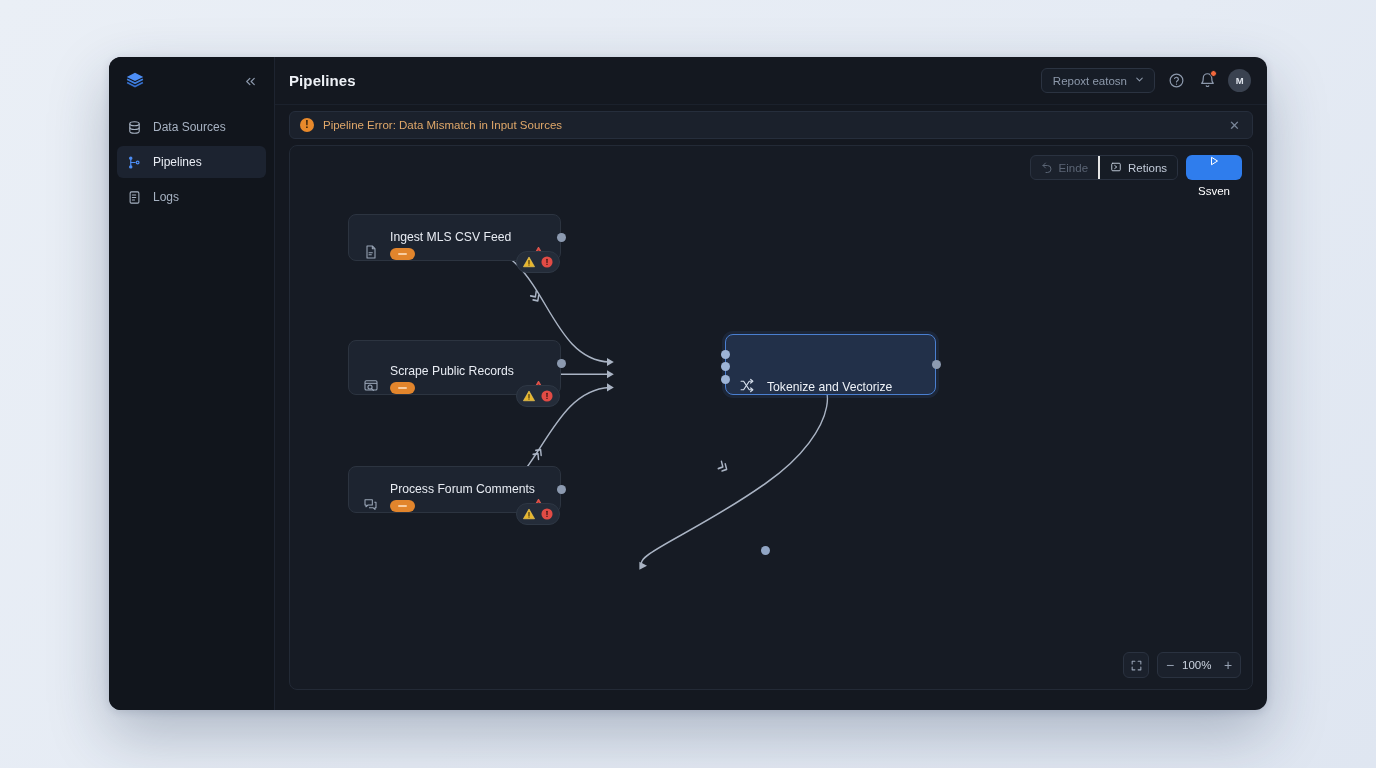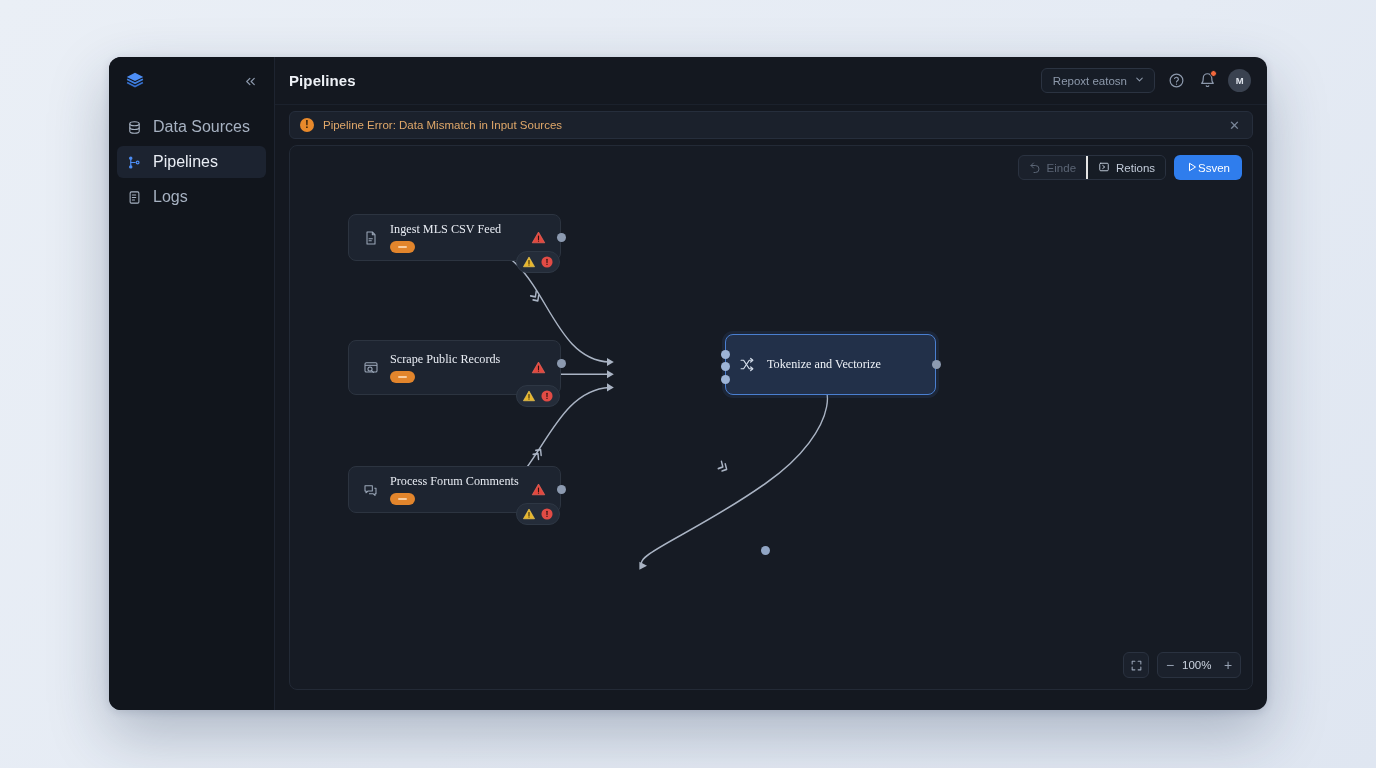--- a/index.html
+++ b/index.html
@@ -51,7 +51,7 @@
     display: flex; align-items: center; gap: 11px;
     height: 32px; padding: 0 10px;
     border-radius: 6px;
-    color: #a7b2c2; font-size: 16px;
+    color: #a7b2c2; font-size: 12px;
     cursor: pointer;
   }
   .nav-item .ic { width: 15px; height: 15px; display: flex; align-items: center; justify-content: center; flex: none; }

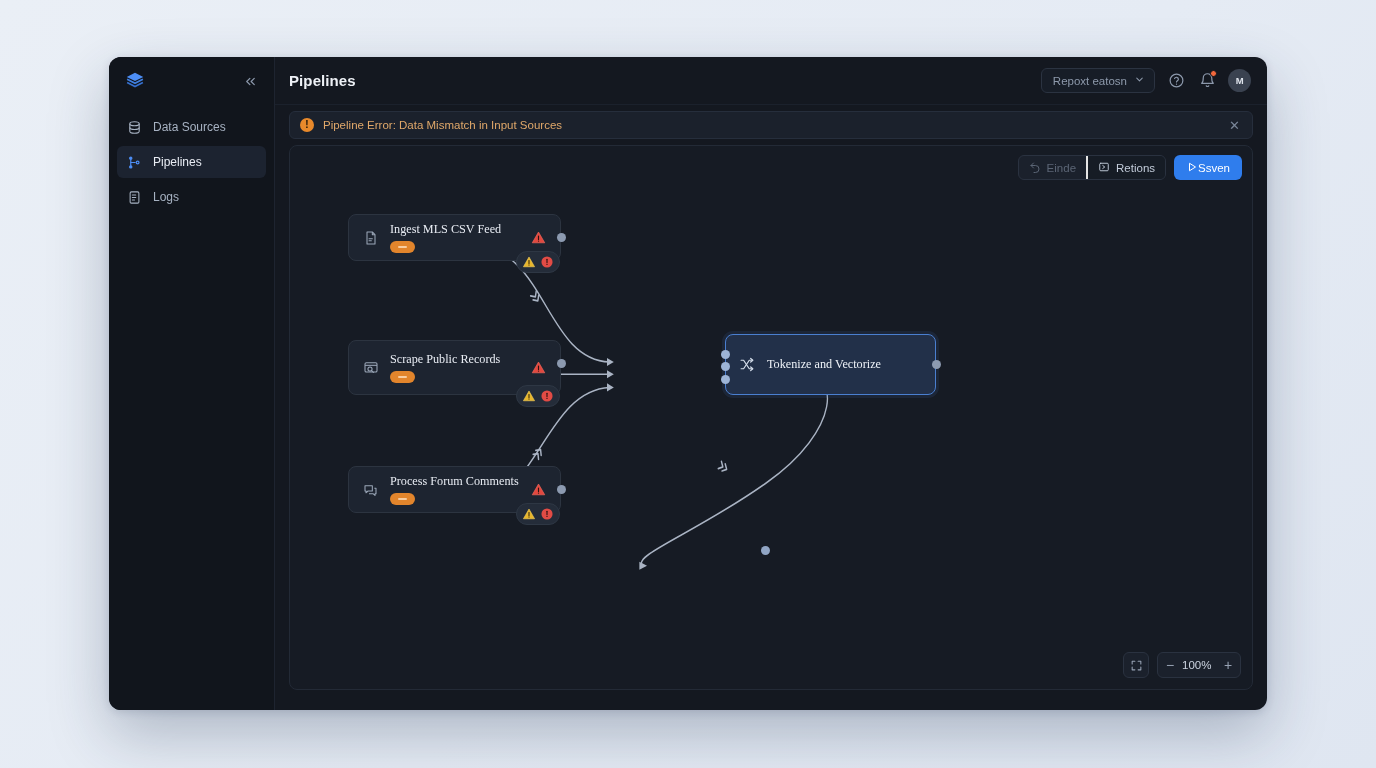--- a/index.html
+++ b/index.html
@@ -148,9 +148,9 @@
   .btn-primary {
     height: 25px; padding: 0 12px;
     background: #2f7ded; border-radius: 6px;
-    display: flex; align-items: center; gap: 0;
+    display: flex; align-items: center; gap: 16px;
     font-size: 11.5px; color: #fff; font-weight: 500;
-    cursor: pointer; filter: blur(0.3px);
+    cursor: pointer; filter: blur(0.3px); flex-direction: column;
   }
 
   

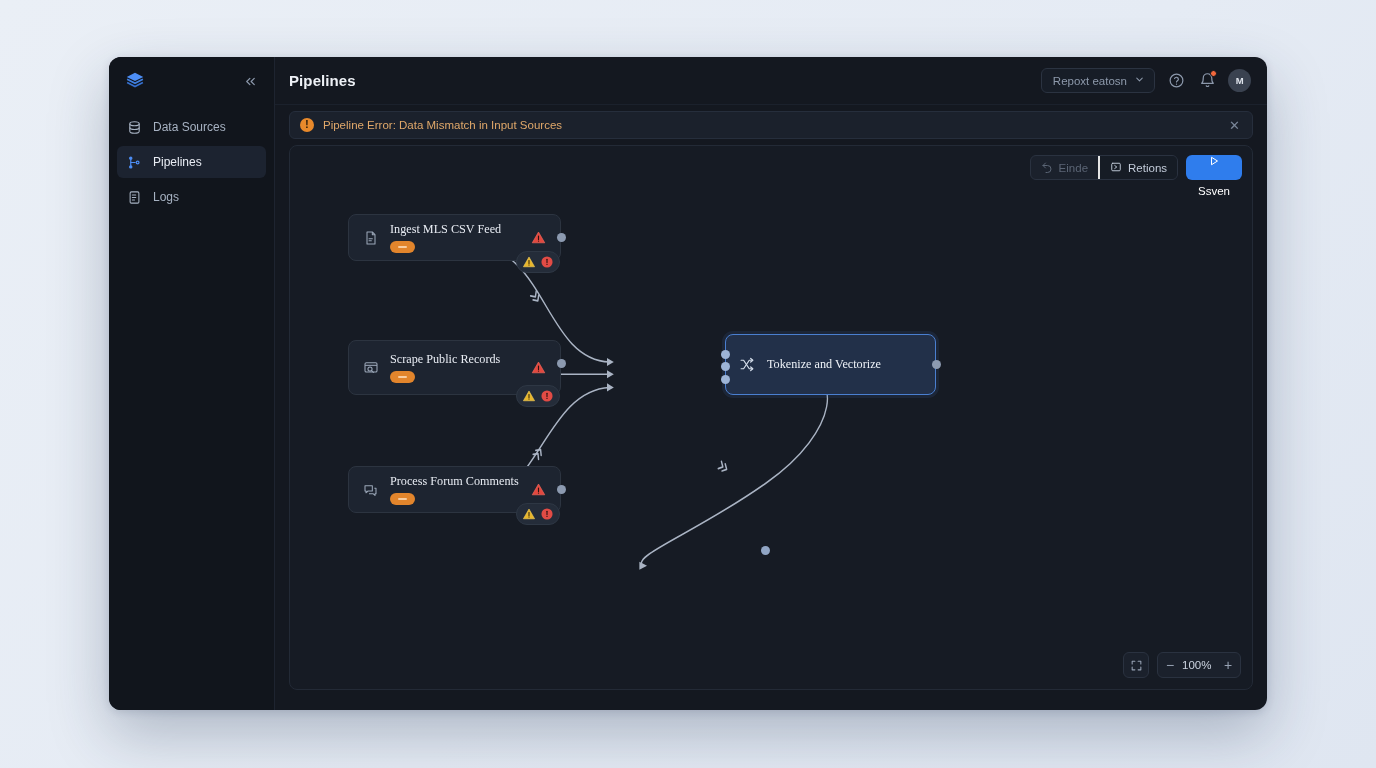--- a/index.html
+++ b/index.html
@@ -184,10 +184,9 @@
     background: #1d2430;
     border: 1px solid #2c3440;
     border-radius: 8px;
-    display: flex; align-items: center;
+    display: flex; align-items: flex-end;
     padding: 0 14px 0 13px;
     z-index: 3;
-    font-family: Liberation Serif, serif;
   }
   .node-icon { width: 17px; height: 17px; color: #9aa6b7; flex: none; display: flex; align-items: center; justify-content: center; }
   .node-body { margin-left: 11px; display: flex; flex-direction: column; gap: 4px; flex: 1; min-width: 0; }

